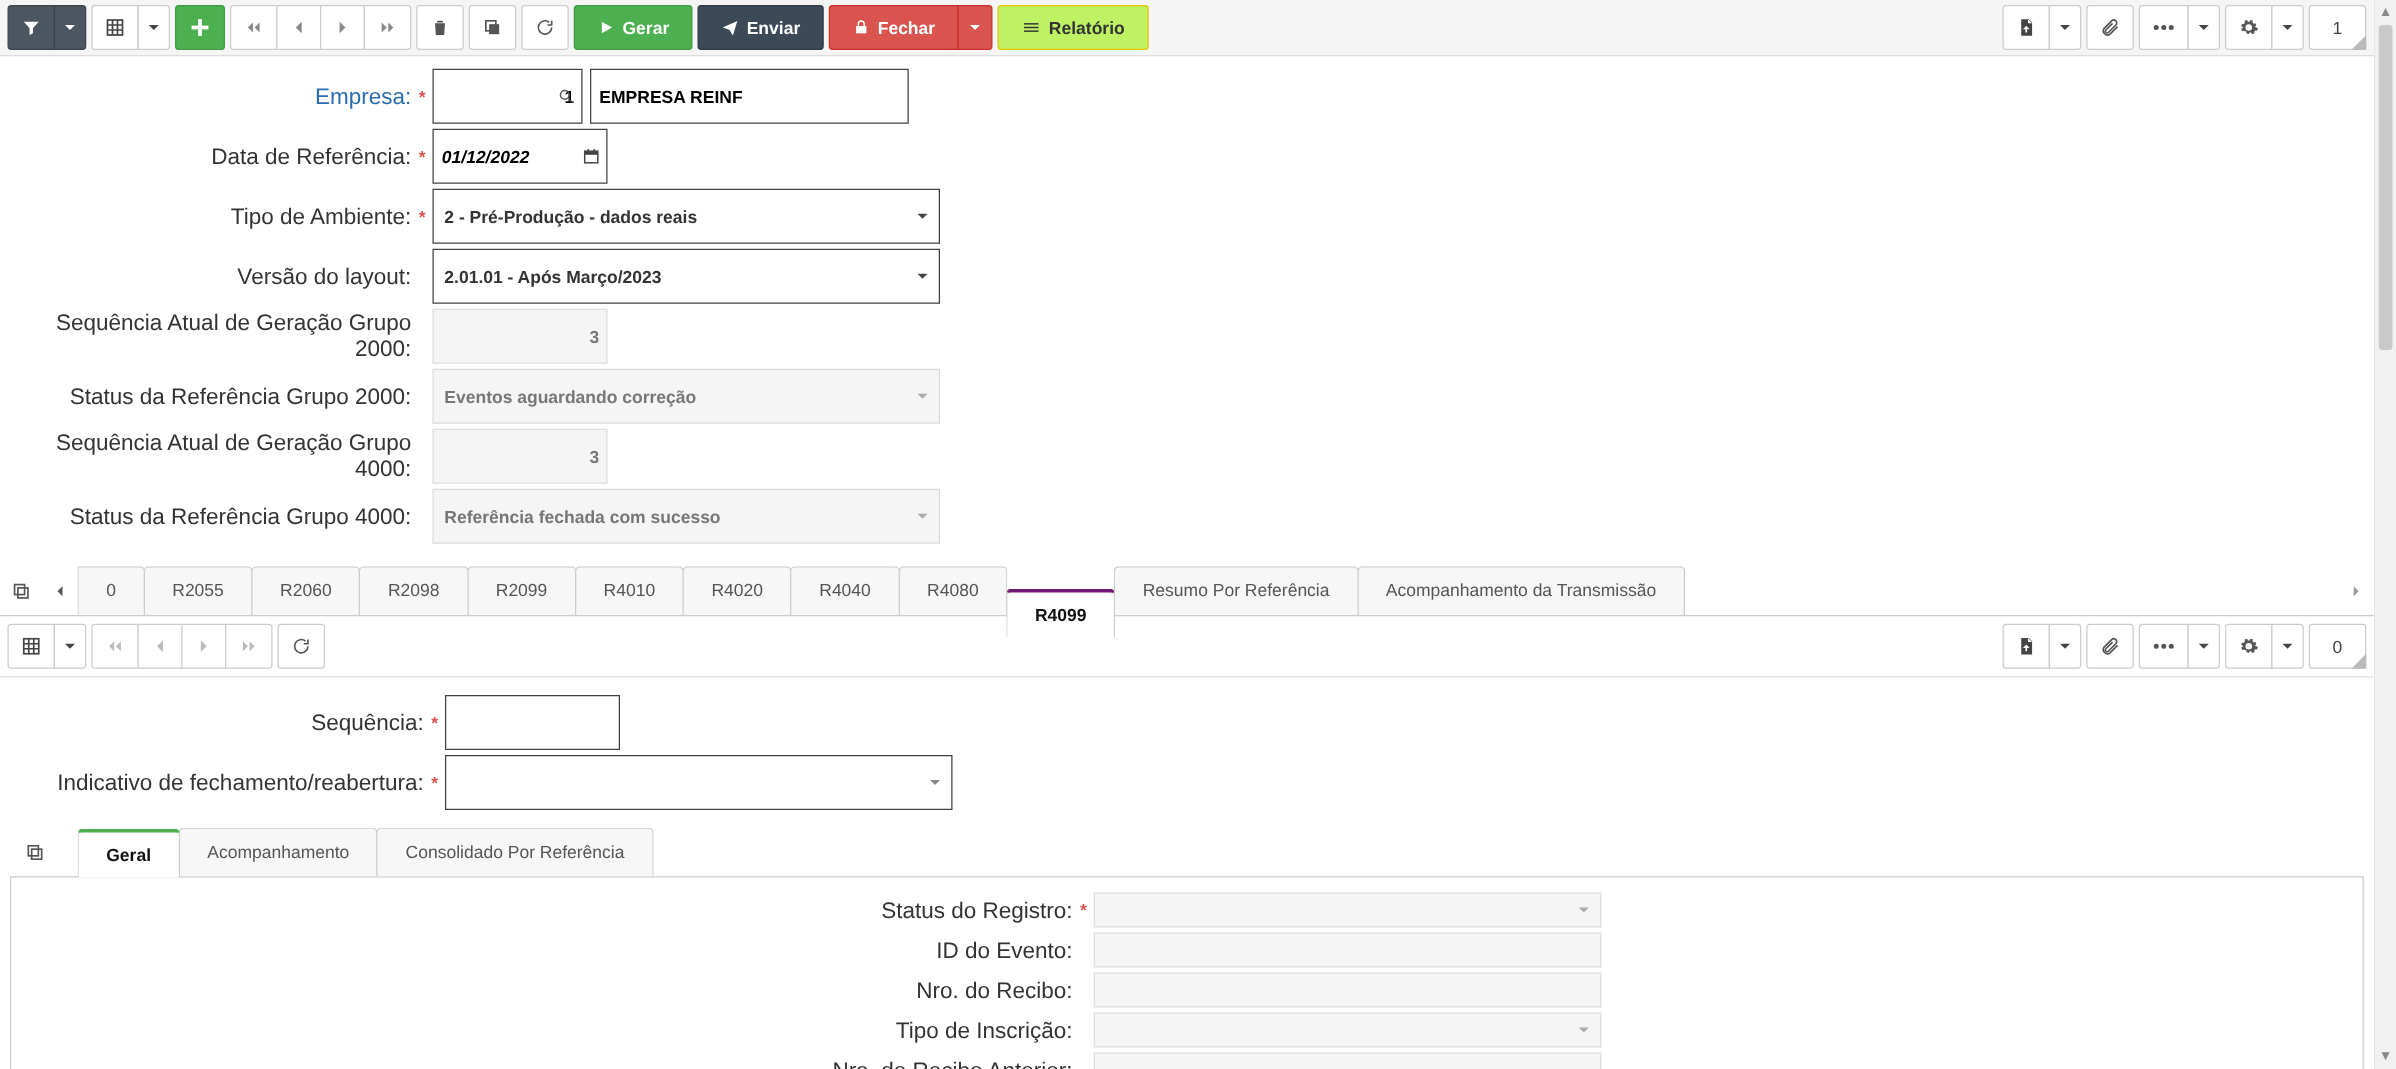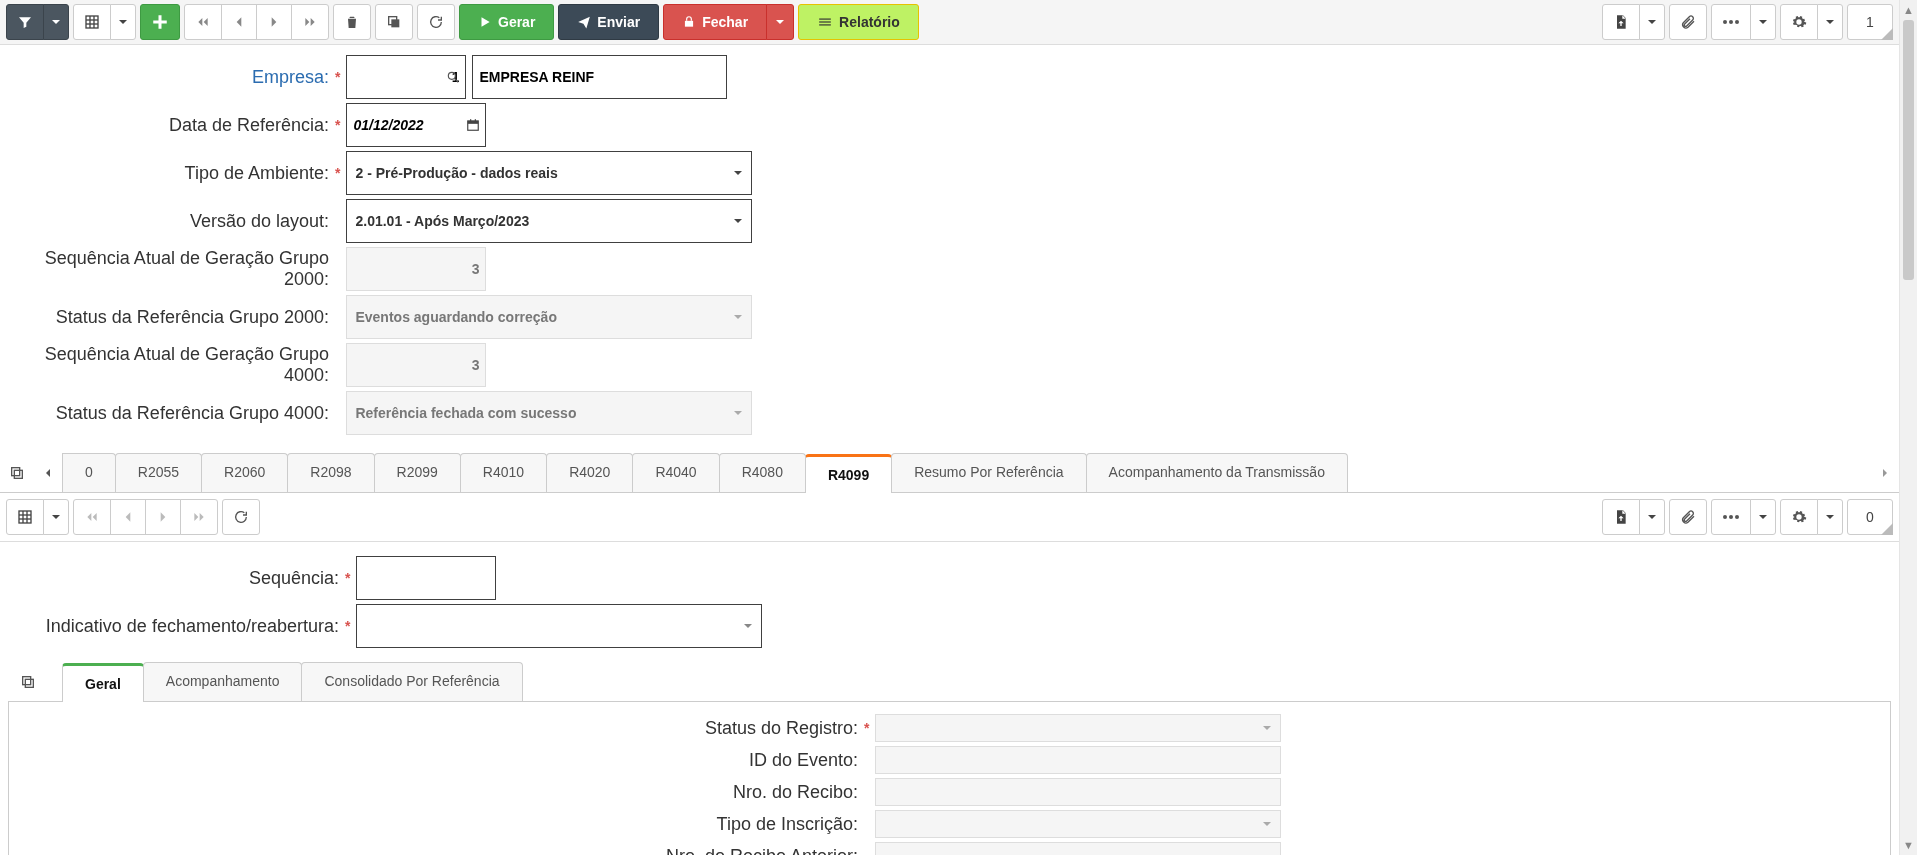--- a/index.html
+++ b/index.html
@@ -50,7 +50,7 @@
   .tab-strip { display: flex; align-items: stretch; border-bottom: 1px solid #ccc; background: #fff; position: relative; }
   .tab-nav-btn { width: 28px; display:flex; align-items:center; justify-content:center; color:#555; cursor:pointer; }
   .tab { padding: 10px 22px; border: 1px solid #ccc; border-bottom: none; background: #f7f7f7; color: #555; cursor: pointer; margin-right: -1px; white-space: nowrap; border-top-left-radius:4px; border-top-right-radius:4px; }
-  .tab.active { background: #fff; color: #111; font-weight: bold; border-top: 3px solid #f97316; position:relative; top:1px; }
+  .tab.active { background: #fff; color: #111; font-weight: bold; border-top: 3px solid #701a75; position:relative; top:18px; }
   .tab-copy-icon { width: 34px; display:flex; align-items:center; justify-content:center; color:#555; }
   
   

